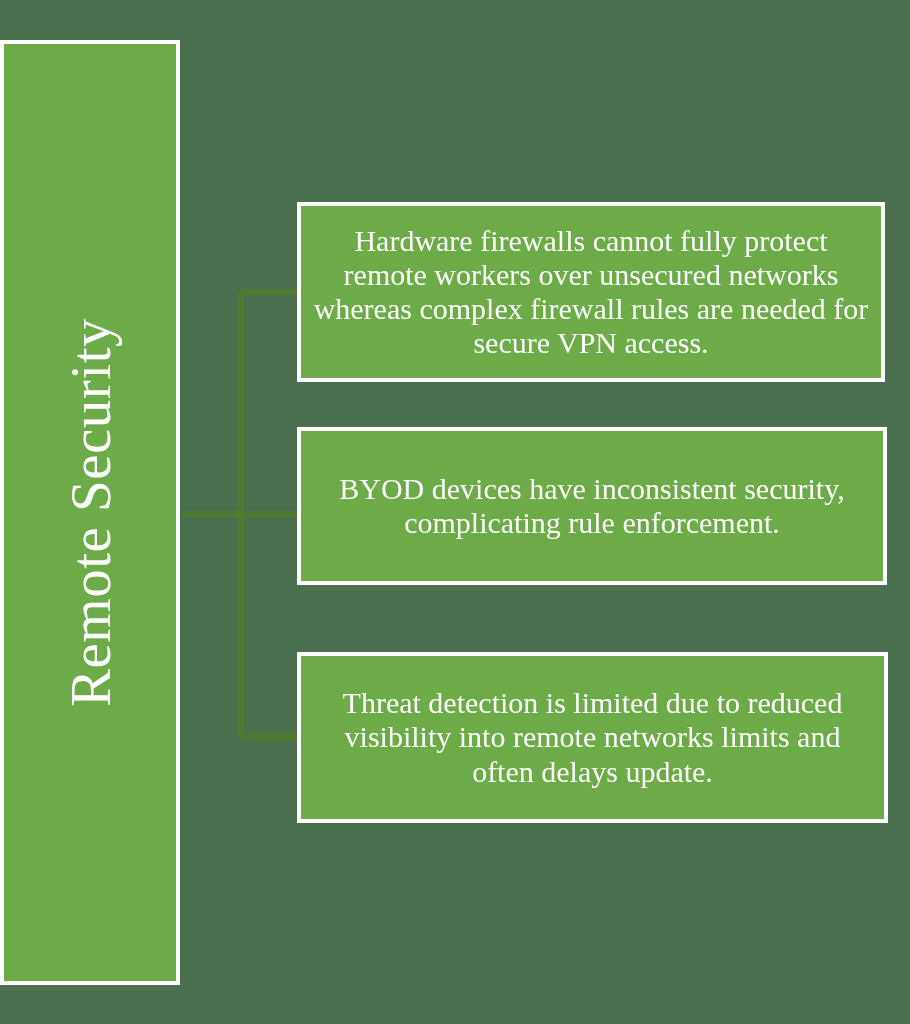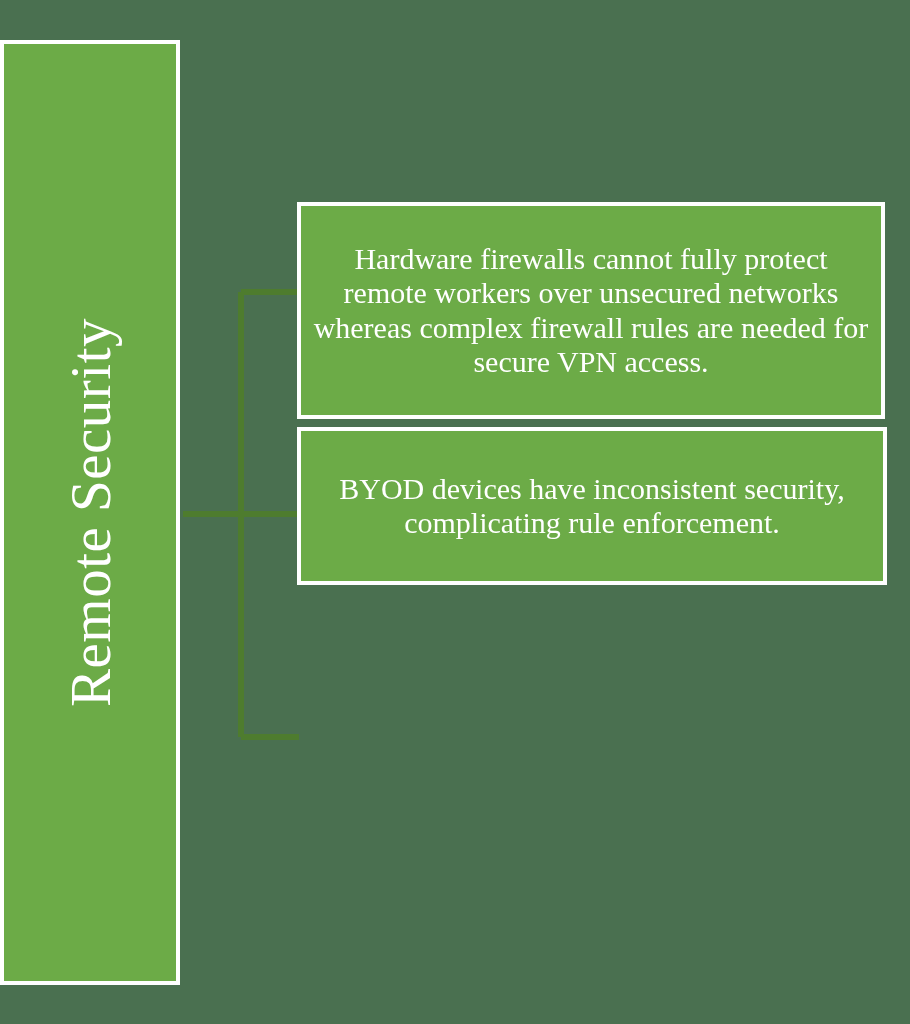--- a/index.html
+++ b/index.html
@@ -74,7 +74,7 @@
     font-weight: normal;
   }
 
-  #leaf-1 { left: 297px; top: 202px; width: 588px; height: 217px; }
+  #leaf-1 { left: 297px; top: 202px; width: 588px; height: 180px; }
   #leaf-2 { left: 297px; top: 427px; width: 590px; height: 158px; }
   #leaf-3 { left: 297px; top: 652px; width: 591px; height: 171px; }
 </style>

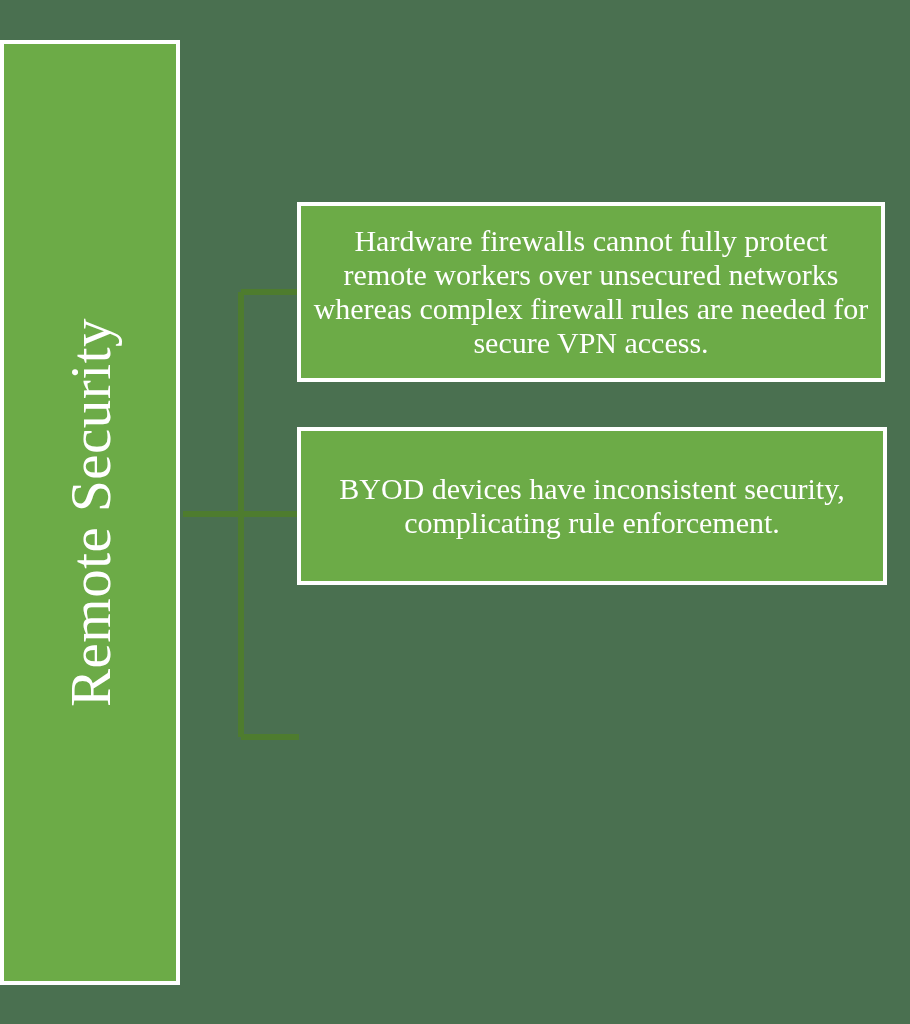--- a/index.html
+++ b/index.html
@@ -108,6 +108,9 @@
     <span class="leaf-text">BYOD devices have inconsistent security, complicating rule enforcement.</span>
   </div>
 
+  <div class="leaf-node" id="leaf-3">
+    <span class="leaf-text">Threat detection is limited due to reduced visibility into remote networks limits and often delays update.</span>
+  </div>
 
 </div>
 

